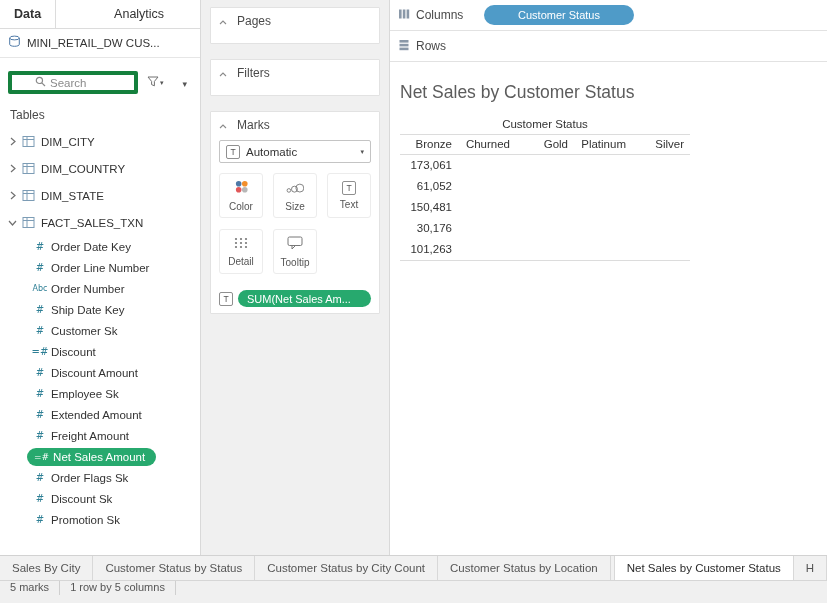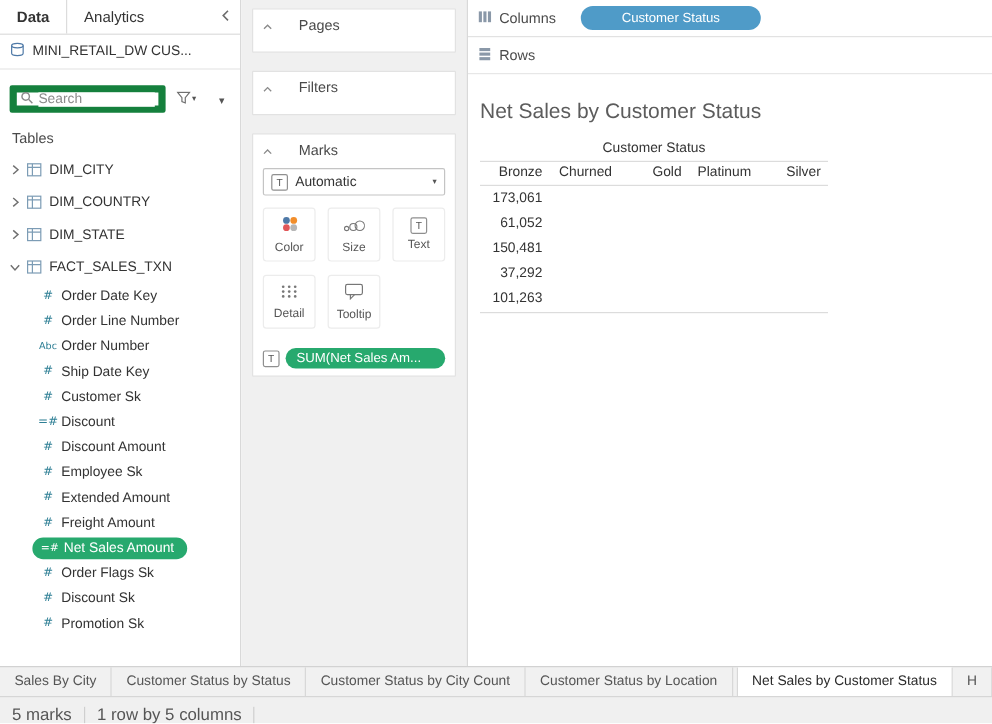--- a/index.html
+++ b/index.html
@@ -8,7 +8,7 @@
 
   
   .data-pane { position:absolute; left:0; top:0; width:201px; height:555px; background:#fff; border-right:1px solid #d9d9d9; overflow:hidden; }
-  .pane-tabs { height:29px; display:flex; align-items:stretch; border-bottom:1px solid #dcdcdc; background:#fff; }
+  .pane-tabs { height:29px; display:flex; align-items:stretch; border-bottom:1px solid #dcdcdc; background:#fff;gap:44px; }
   .ptab { display:flex; align-items:center; padding:0 14px; font-size:12.5px; color:#333; }
   .ptab.active { font-weight:bold; border-right:1px solid #dcdcdc; }
   .pane-collapse { margin-left:auto; display:flex; align-items:center; padding-right:9px; }

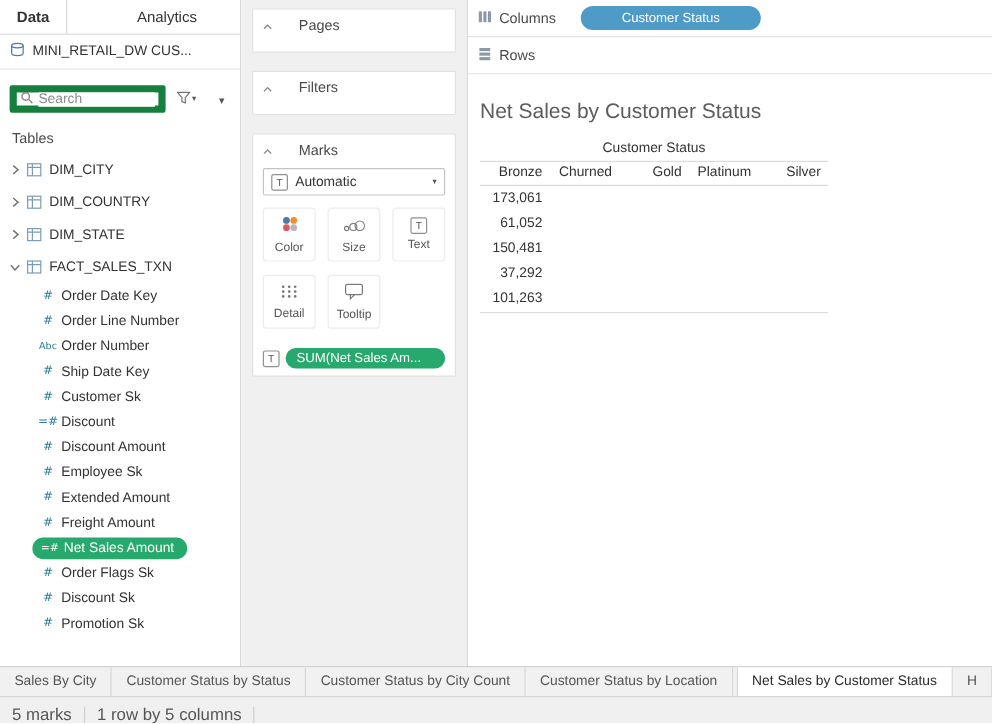--- a/index.html
+++ b/index.html
@@ -38,7 +38,7 @@
   .shelf-panel { position:absolute; left:201px; top:0; width:189px; height:555px; background:#f0f0f0; border-right:1px solid #d9d9d9; padding:7px 9px; }
   .scard { background:#fff; border:1px solid #e2e2e2; border-radius:1px; padding:6px 8px; margin-bottom:15px; }
   .scard.small { height:37px; }
-  .scard-header { display:flex; align-items:center; gap:22px; font-size:12px; color:#4a4a4a; }
+  .scard-header { display:flex; align-items:center; gap:10px; font-size:12px; color:#4a4a4a; }
   .mark-dd { margin-top:8px; height:23px; border:1px solid #c4c4c4; border-radius:2px; display:flex; align-items:center; padding:0 6px; background:#fff; }
   .tbox { width:14px; height:14px; border:1px solid #8f8f8f; border-radius:2px; font-size:8.5px; color:#555; display:flex; align-items:center; justify-content:center; flex-shrink:0; background:#fff; }
   .mark-dd .dd-label { margin-left:6px; font-size:11.5px; color:#333; }

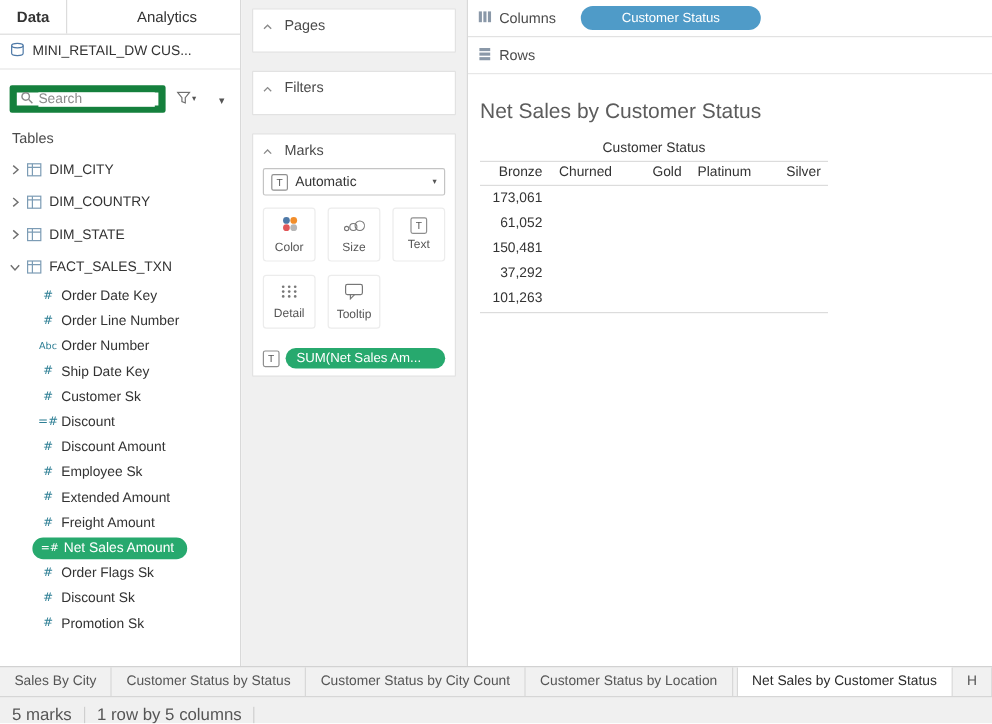--- a/index.html
+++ b/index.html
@@ -15,7 +15,7 @@
   .ds-row { height:29px; display:flex; align-items:center; padding:0 8px; border-bottom:1px solid #e6e6e6; }
   .ds-label { margin-left:6px; font-size:11.5px; color:#333; white-space:nowrap; overflow:hidden; }
   .search-row { margin:13px 8px 0 8px; display:flex; align-items:center; }
-  .search-box { width:130px; height:23px; border:6px solid #15803d; border-radius:2px; display:flex; align-items:center; padding:0 3px; background:#fff; }
+  .search-box { width:130px; height:23px; border:4px solid #15803d; border-radius:2px; display:flex; align-items:center; padding:0 23px; background:#fff; }
   .search-box input { border:none; outline:none; width:100%; font-size:11.5px; margin-left:4px; font-family:"Liberation Sans",sans-serif; color:#333; }
   .search-box input::placeholder { color:#8b8b8b; }
   .filter-btn { margin-left:9px; display:flex; align-items:center; gap:1px; }

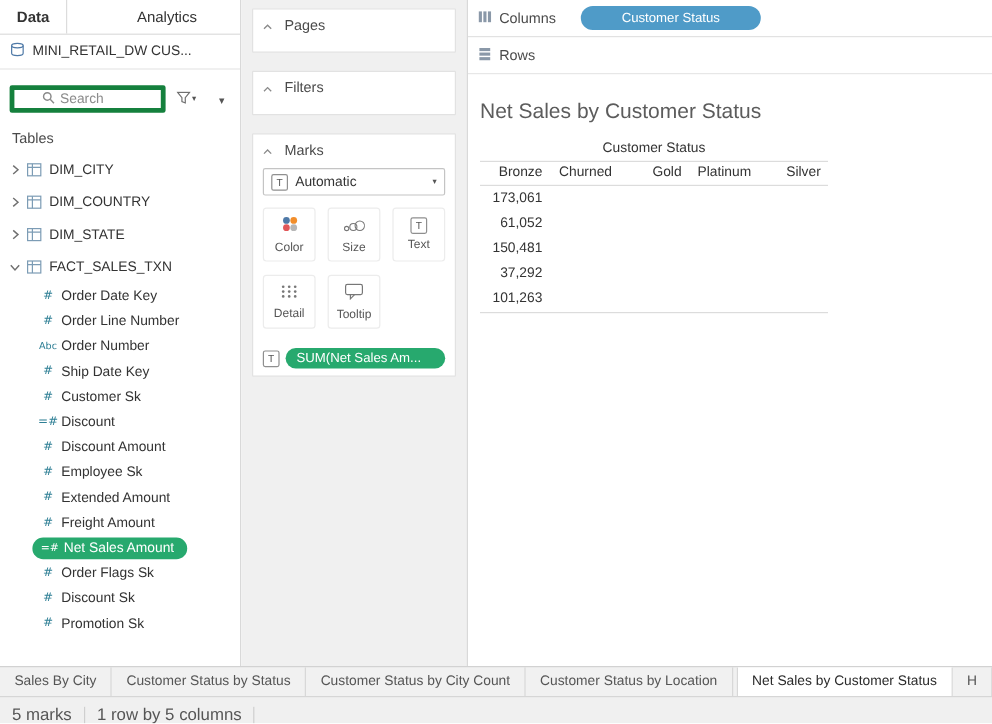--- a/index.html
+++ b/index.html
@@ -369,7 +369,7 @@
         <div class="ct-cell">173,061</div>
         <div class="ct-cell">61,052</div>
         <div class="ct-cell">150,481</div>
-        <div class="ct-cell">37,292</div>
+        <div class="ct-cell">30,176</div>
         <div class="ct-cell">101,263</div>
       </div>
     </div>

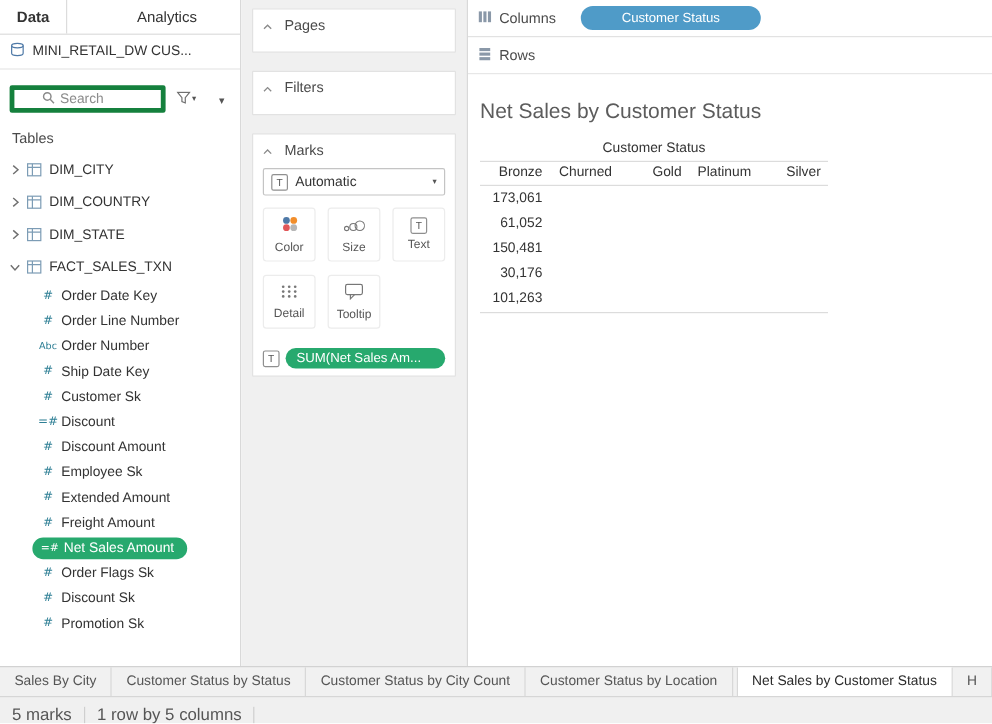--- a/index.html
+++ b/index.html
@@ -73,7 +73,7 @@
   .stab.active { background:#fff; color:#2b2b2b; margin-left:3px; border-left:1px solid #d8d8d8; }
 
   
-  .status-bar { position:absolute; left:0; top:580px; width:827px; height:23px; background:#f0f0f0; border-top:1px solid #d6d6d6; display:flex; align-items:flex-end; font-size:14px; color:#555; }
+  .status-bar { position:absolute; left:0; top:580px; width:827px; height:23px; background:#f0f0f0; border-top:1px solid #d6d6d6; display:flex; align-items:flex-start; font-size:11px; color:#555; }
   .sb-item { padding:0 10px; white-space:nowrap; }
   .sb-sep { width:1px; height:14px; background:#cfcfcf; }
 </style>

